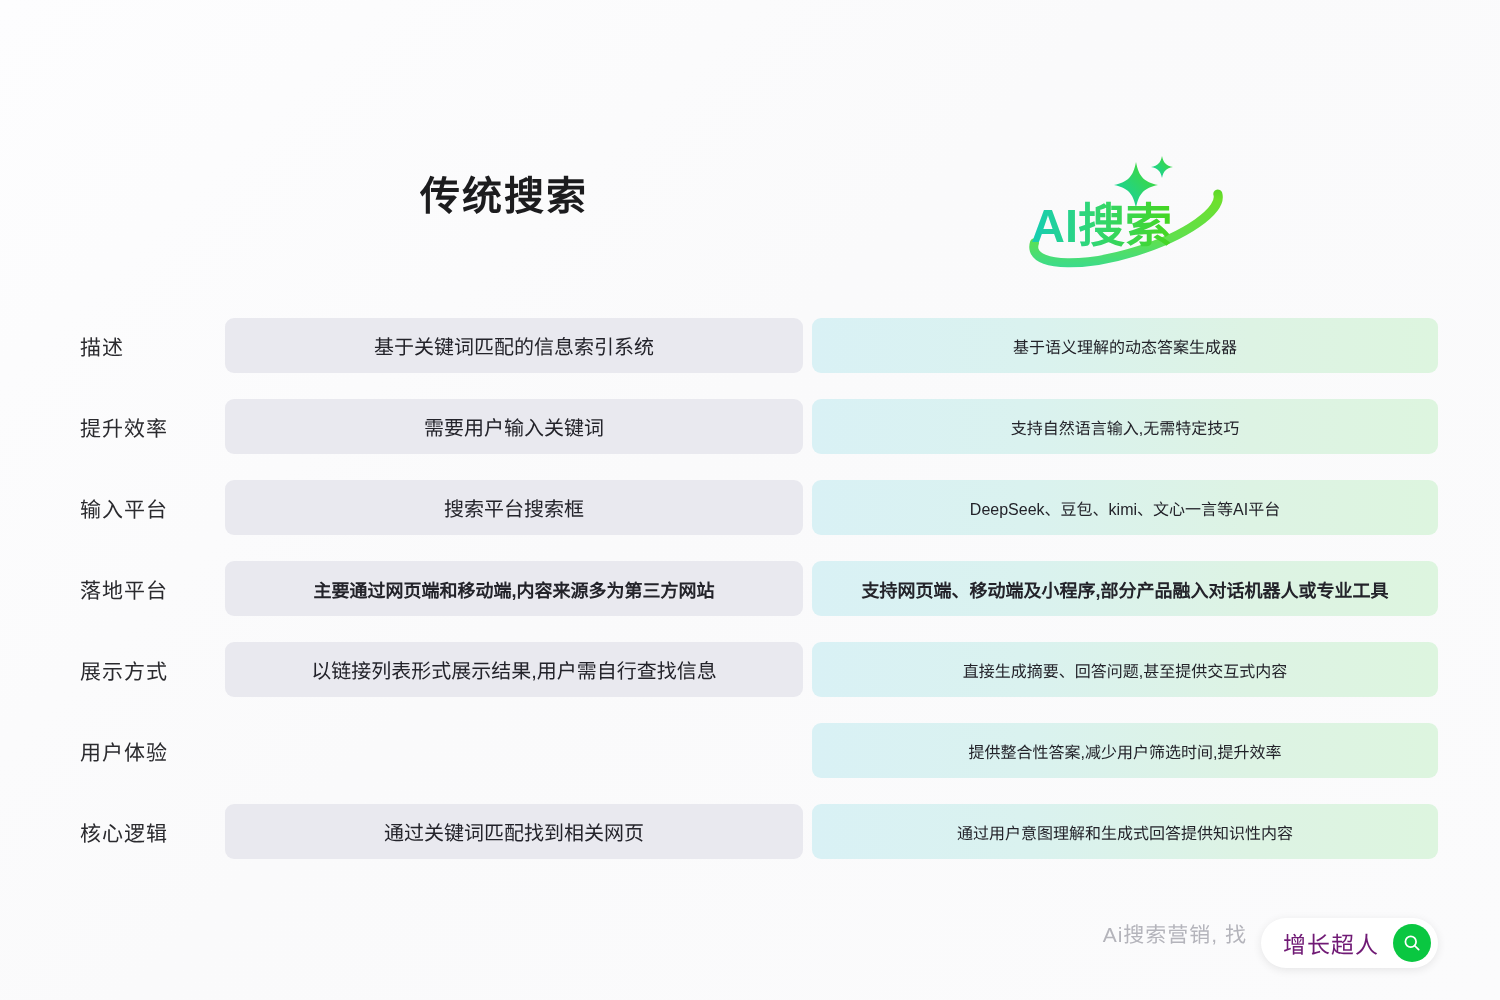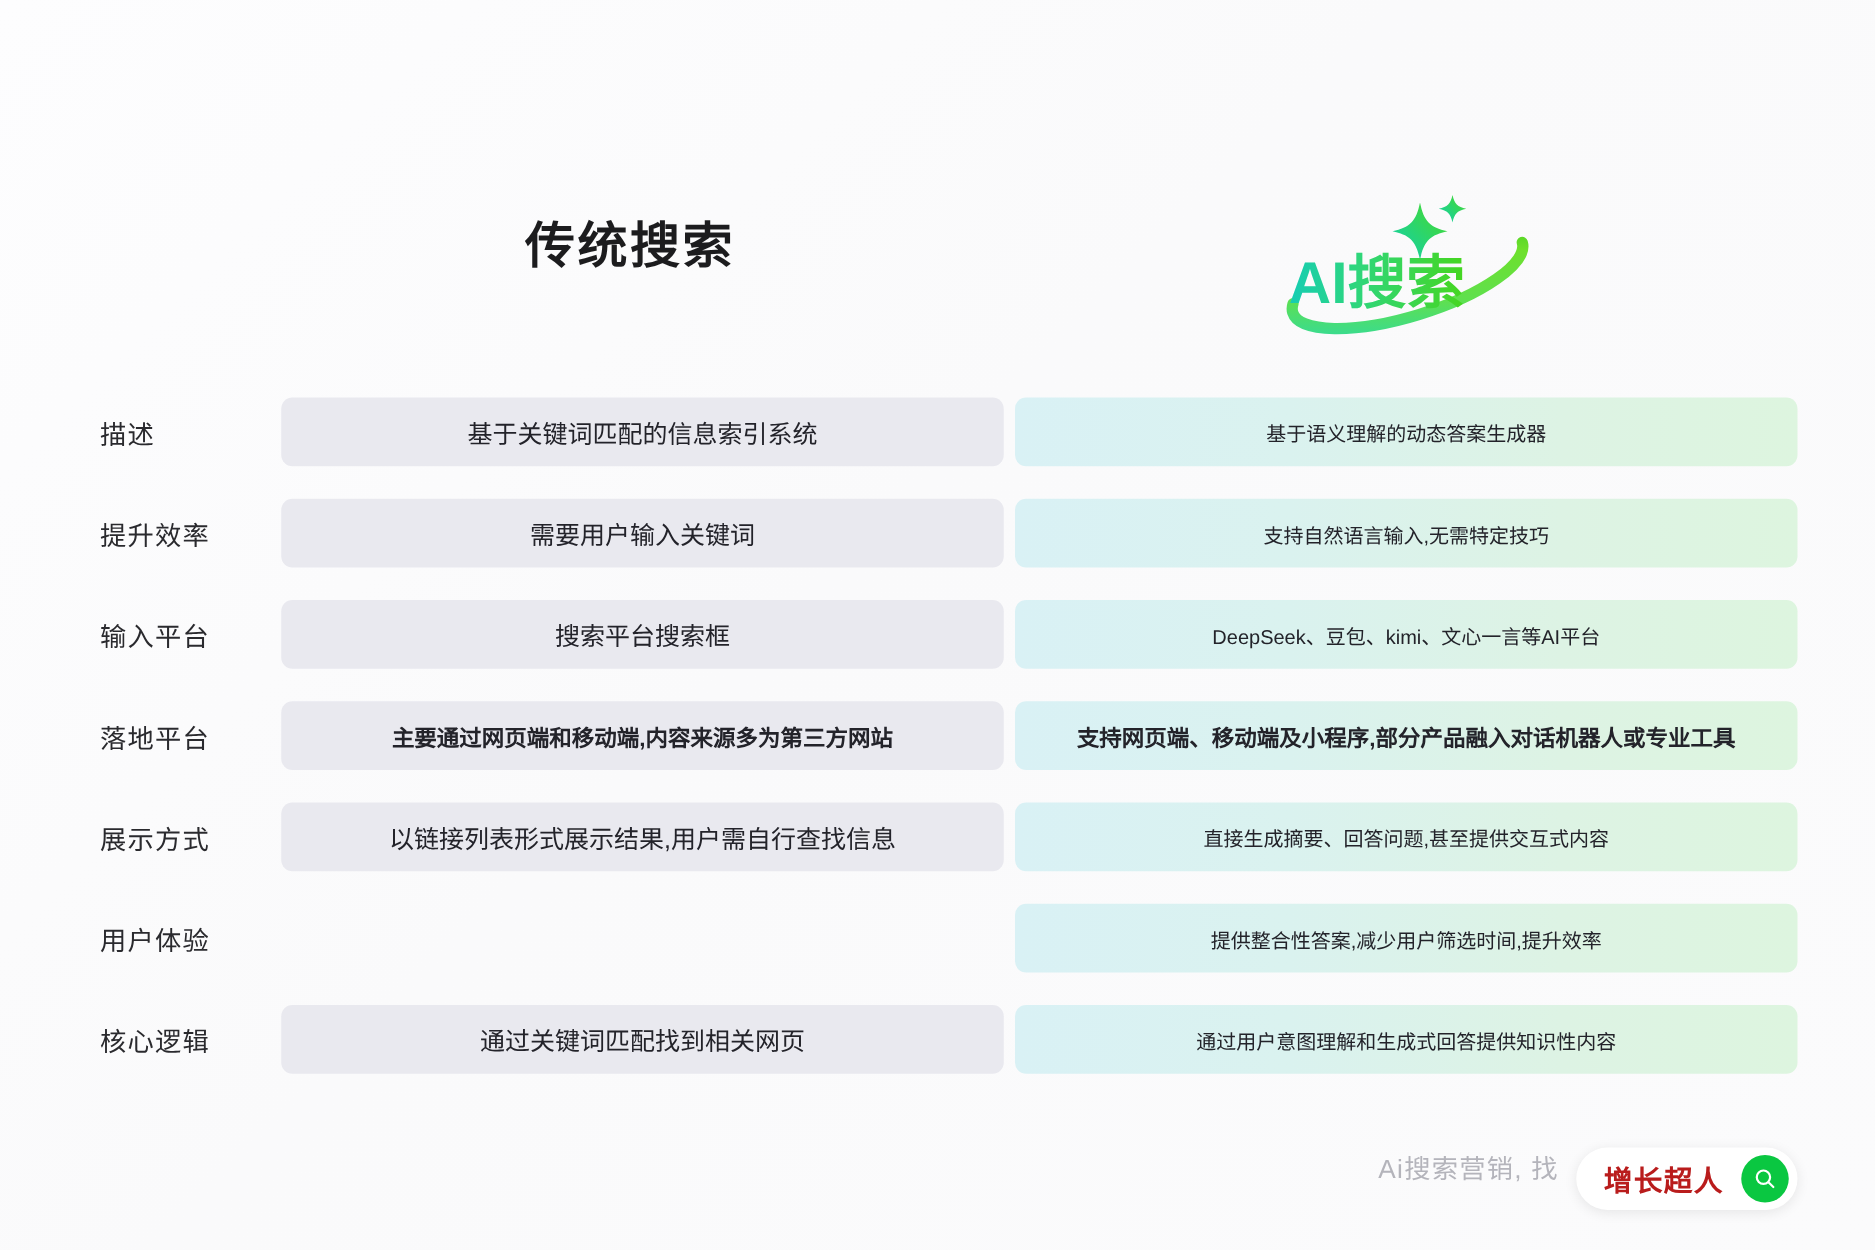--- a/index.html
+++ b/index.html
@@ -129,8 +129,8 @@
 
   .footer-brand {
     font-size:23px;
-    font-weight:bold;
-    color:#b91c1c;
+    font-weight:normal;
+    color:#701a75;
     letter-spacing:1px;
     white-space:nowrap;
   }

